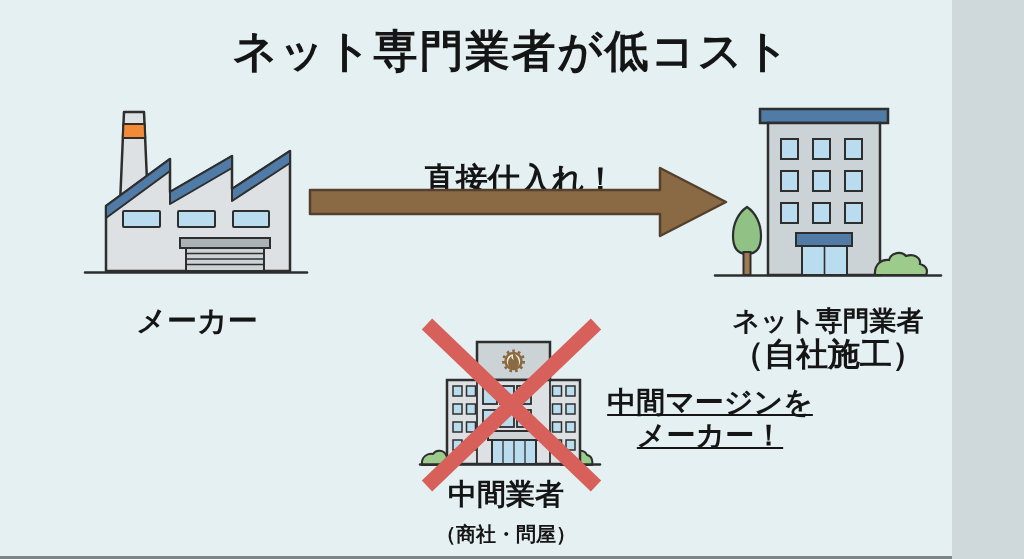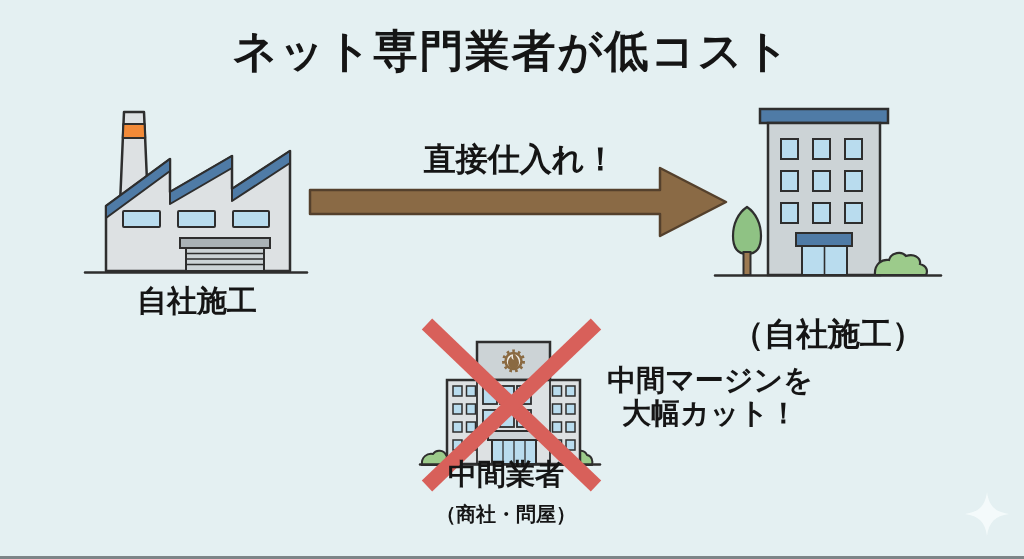--- a/index.html
+++ b/index.html
@@ -4,7 +4,7 @@
 <style>
   html,body{margin:0;padding:0;background:#cfd8da;}
   .stage{
-    position:relative;width:1024px;height:559px;overflow:hidden;
+    position:relative;width:952px;height:559px;overflow:hidden;
     background:var(--background,#e4f0f2);
     font-family:"Liberation Sans","DejaVu Sans",sans-serif;
     color:var(--text,#151515);

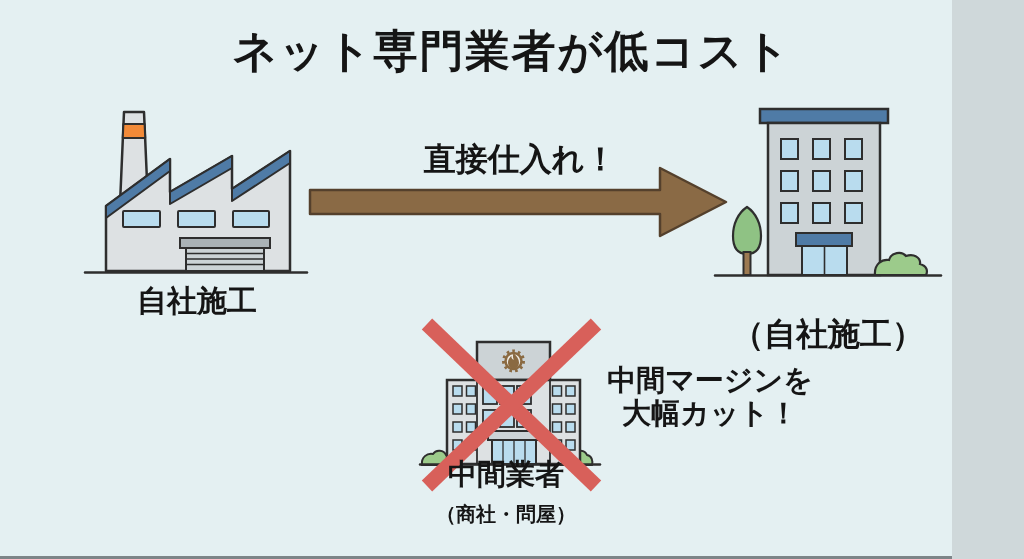--- a/index.html
+++ b/index.html
@@ -14,7 +14,7 @@
     text-align:center;font-size:44px;font-weight:900;letter-spacing:2px;
     color:var(--text,#151515);
   }
-  .label{position:absolute;text-align:center;font-weight:900;color:var(--text,#151515);}
+  .label{position:absolute;text-align:center;font-weight:900;color:var(--text,#151515);margin-top:20px;}
   .maker-label{left:88px;top:281px;width:218px;font-size:30px;}
   .arrow-label{left:390px;top:138px;width:260px;font-size:32px;}
   .net-label-1{left:710px;top:283px;width:236px;font-size:27px;}

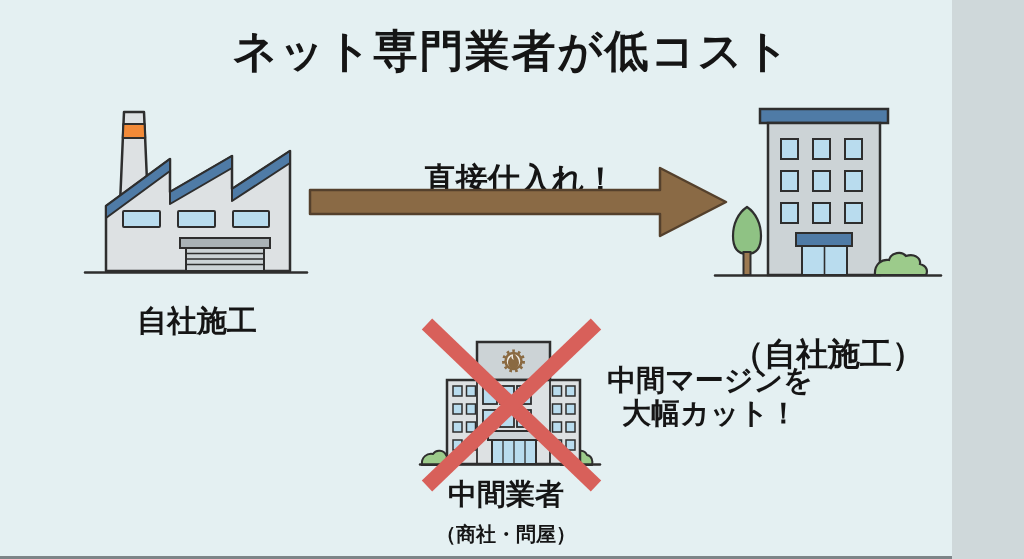--- a/index.html
+++ b/index.html
@@ -78,7 +78,7 @@
     <line class="ink" stroke-width="1.6" x1="104" y1="162.5" x2="182" y2="162.5"></line>
     <line class="ink" stroke-width="2.5" stroke-linecap="round" x1="3" y1="170.5" x2="225" y2="170.5"></line>
   </svg>
-  <div class="label maker-label">自社施工</div>
+  <div class="label maker-label">メーカー</div>
 
   <div class="label arrow-label">直接仕入れ！</div>
   <svg class="arrow-svg" width="424" height="76" viewBox="0 0 424 76">

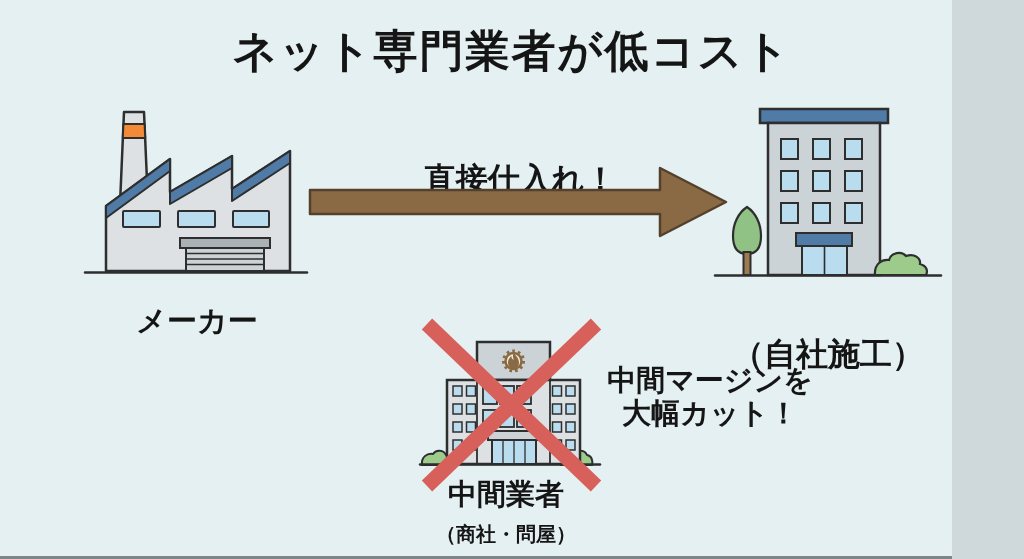--- a/index.html
+++ b/index.html
@@ -109,6 +109,7 @@
     <path class="f-bush ink" stroke-width="2.2" d="M163,172 C162,161 170,156 177,157 C179,149 190,148 194,153 C202,150 209,155 208,161 C215,163 216,168 214,172 Z"></path>
     <line class="ink" stroke-width="2.5" stroke-linecap="round" x1="3" y1="172.5" x2="229" y2="172.5"></line>
   </svg>
+  <div class="label net-label-1">ネット専門業者</div>
   <div class="label net-label-2">（自社施工）</div>
 
   <svg class="middle-svg" width="212" height="178" viewBox="0 0 212 178">

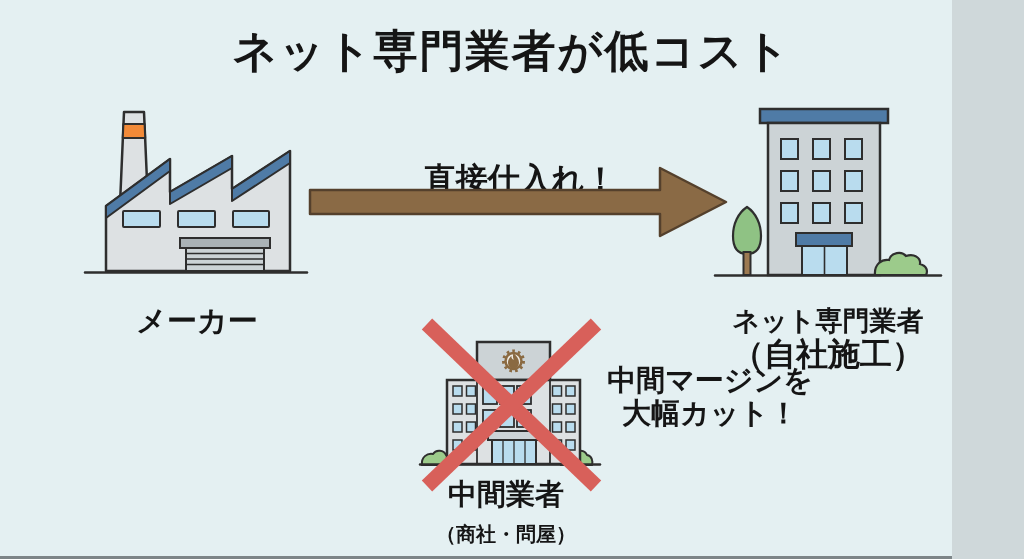--- a/index.html
+++ b/index.html
@@ -22,9 +22,10 @@
   .mid-label-1{left:406px;top:455px;width:200px;font-size:29px;}
   .mid-label-2{left:400px;top:501px;width:212px;font-size:20px;}
   .note{
-    position:absolute;left:592px;top:364px;width:236px;
+    position:absolute;left:592px;top:386px;width:236px;
     text-align:center;font-size:29px;line-height:33px;font-weight:900;
     color:var(--text,#151515);
+    text-decoration:underline;
   }
   .factory-svg{position:absolute;left:82px;top:102px;}
   .arrow-svg{position:absolute;left:306px;top:164px;}

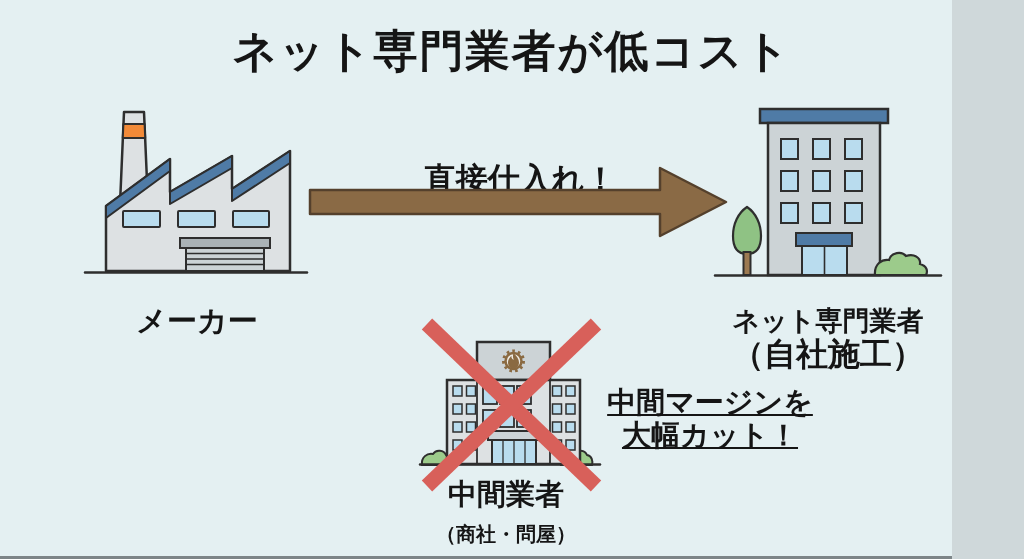--- a/index.html
+++ b/index.html
@@ -165,7 +165,7 @@
 
   <div class="note">
     <div>中間マージンを</div>
-    <div>大幅カット！</div>
+    <div>メーカー！</div>
   </div>
 
   <svg class="sparkle-svg" width="50" height="50" viewBox="0 0 50 50">

